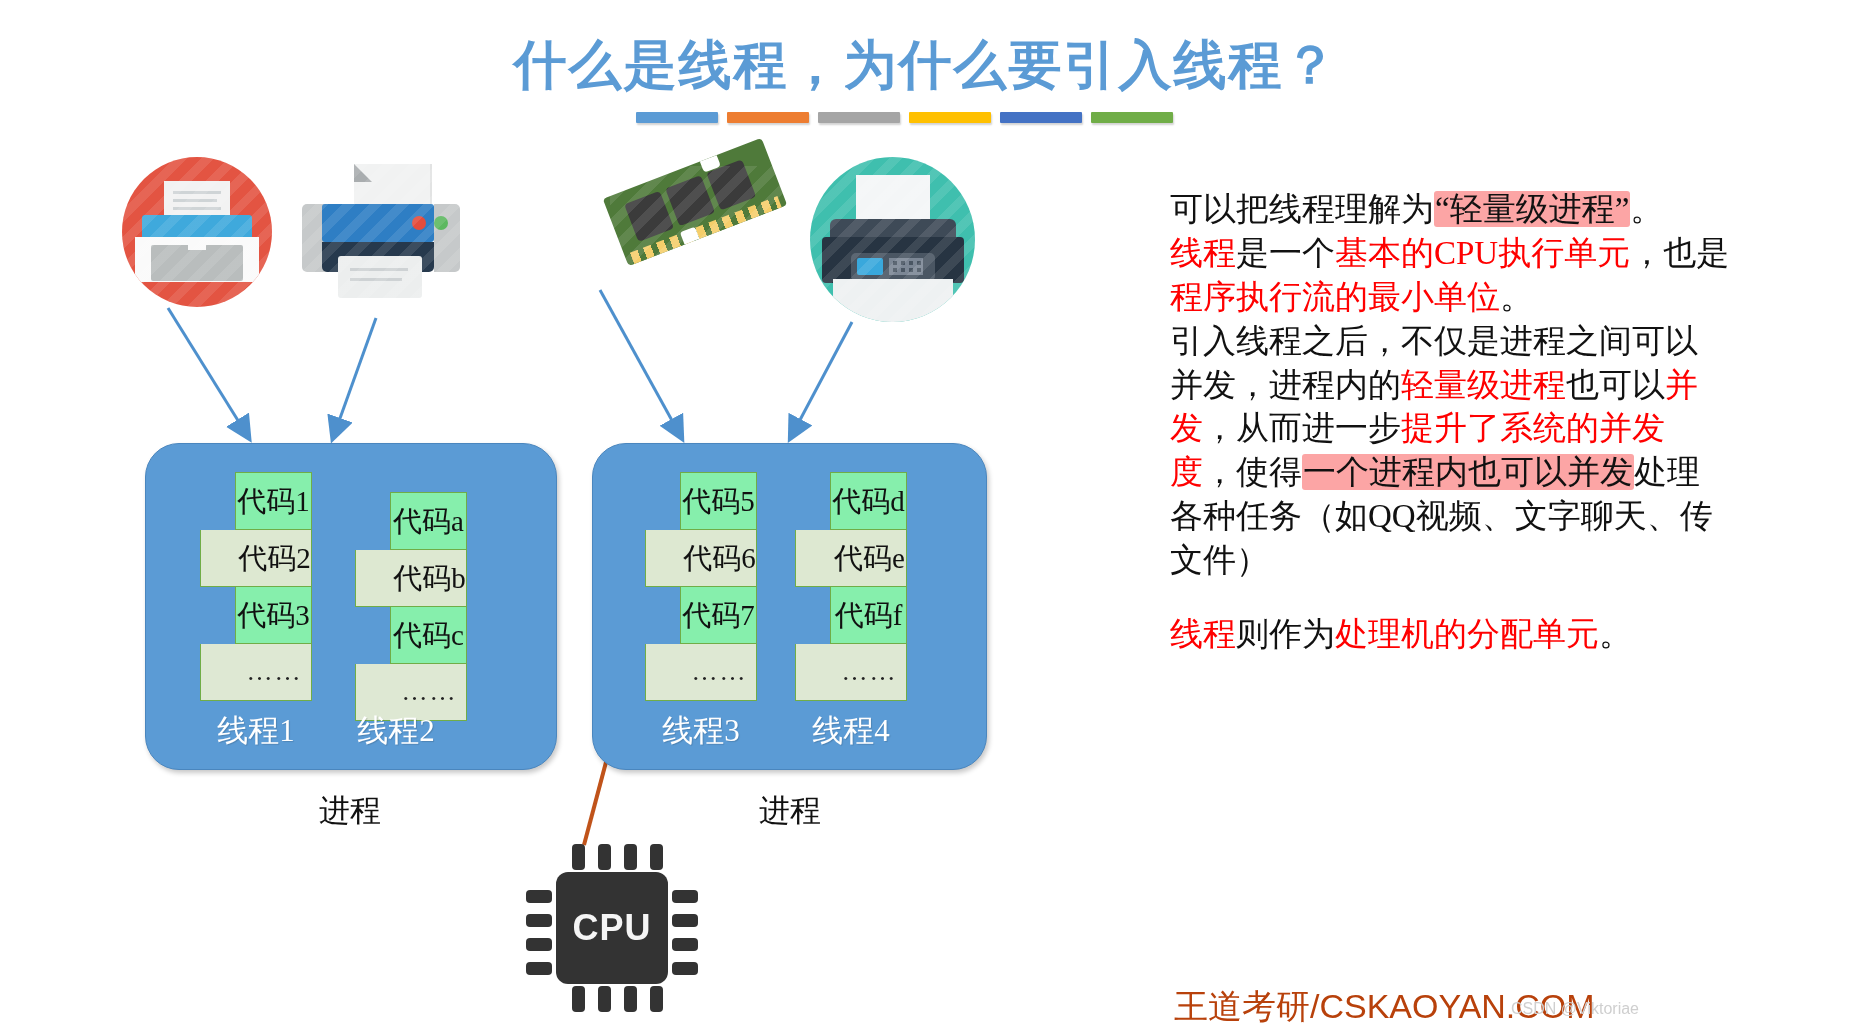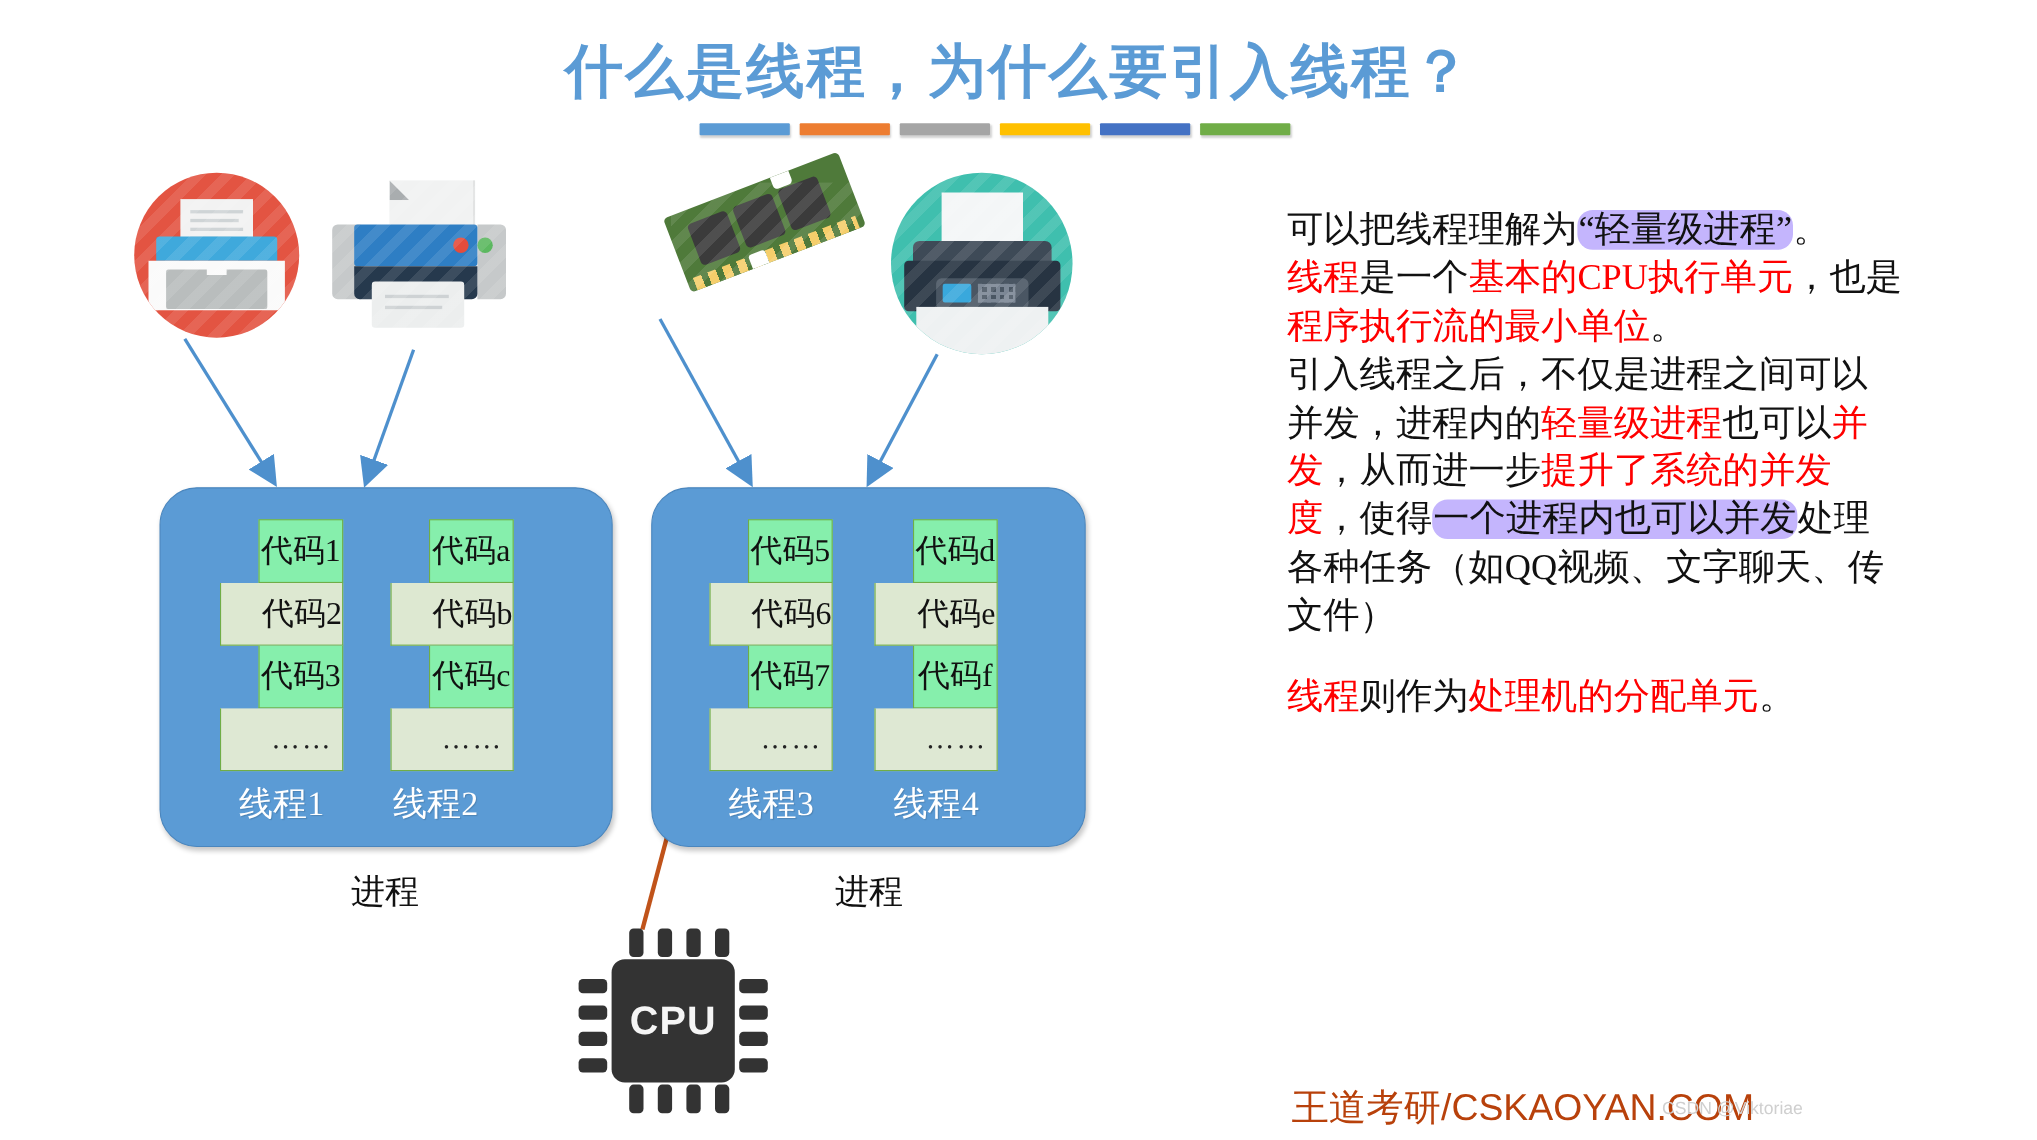--- a/index.html
+++ b/index.html
@@ -142,7 +142,7 @@
   .notes p{margin:0;}
   .notes .gap{height:30px;}
   .red{color:#FF0000;}
-  .hl{background:#c4b5fd;border-radius:14px;padding:0 1px;box-decoration-break:clone;-webkit-box-decoration-break:clone;}
+  .hl{background:#fca5a5;border-radius:3px;padding:0 1px;box-decoration-break:clone;-webkit-box-decoration-break:clone;}
 
   
   .footer{

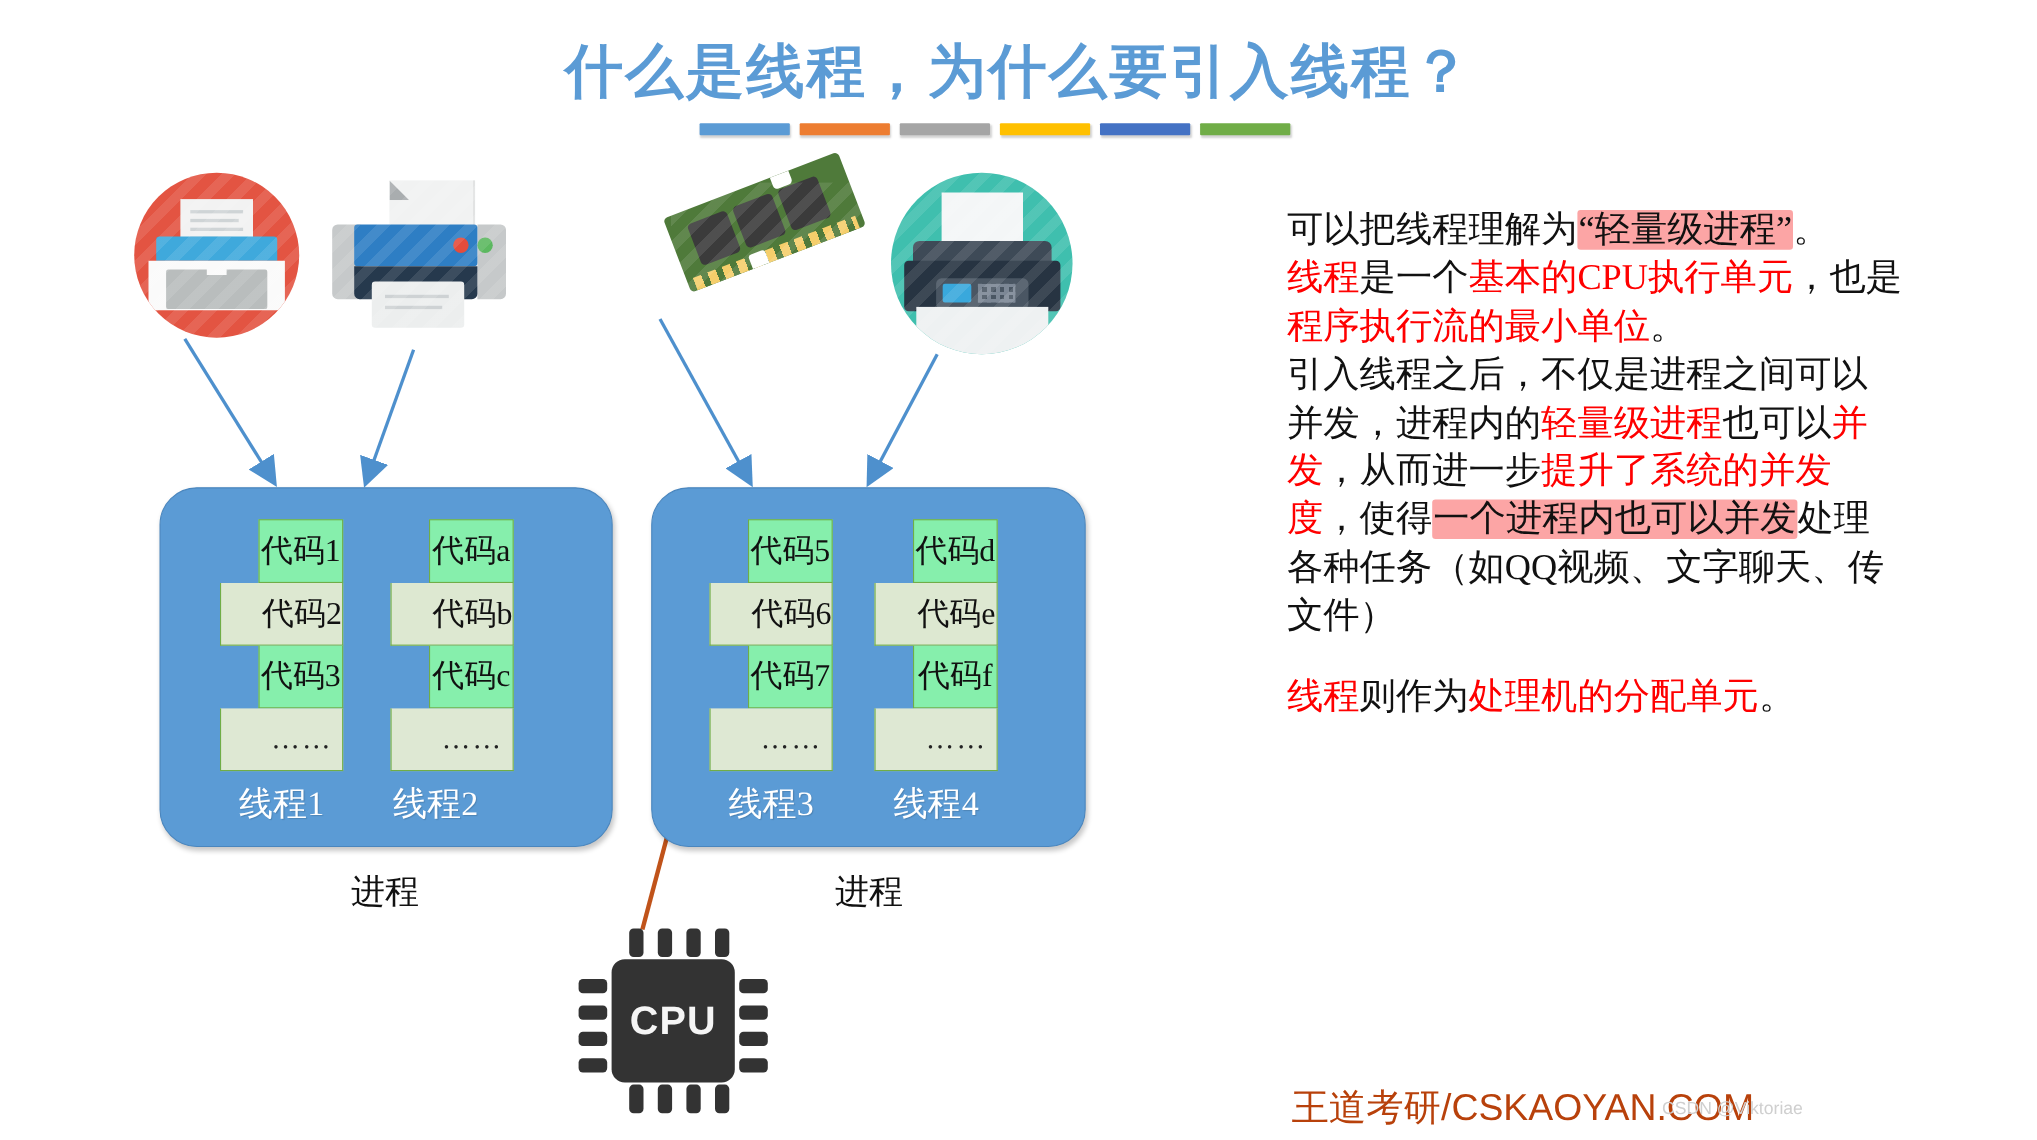--- a/index.html
+++ b/index.html
@@ -261,7 +261,7 @@
         <div class="code-cell even dots">……</div>
       </div>
       <div class="thread-label" style="left: 200px; top: 710px;">线程1</div>
-      <div class="thread-col" style="left: 355px; top: 472px;">
+      <div class="thread-col" style="left: 355px; top: 492px;">
         <div class="code-cell odd">代码a</div>
         <div class="code-cell even">代码b</div>
         <div class="code-cell odd">代码c</div>

